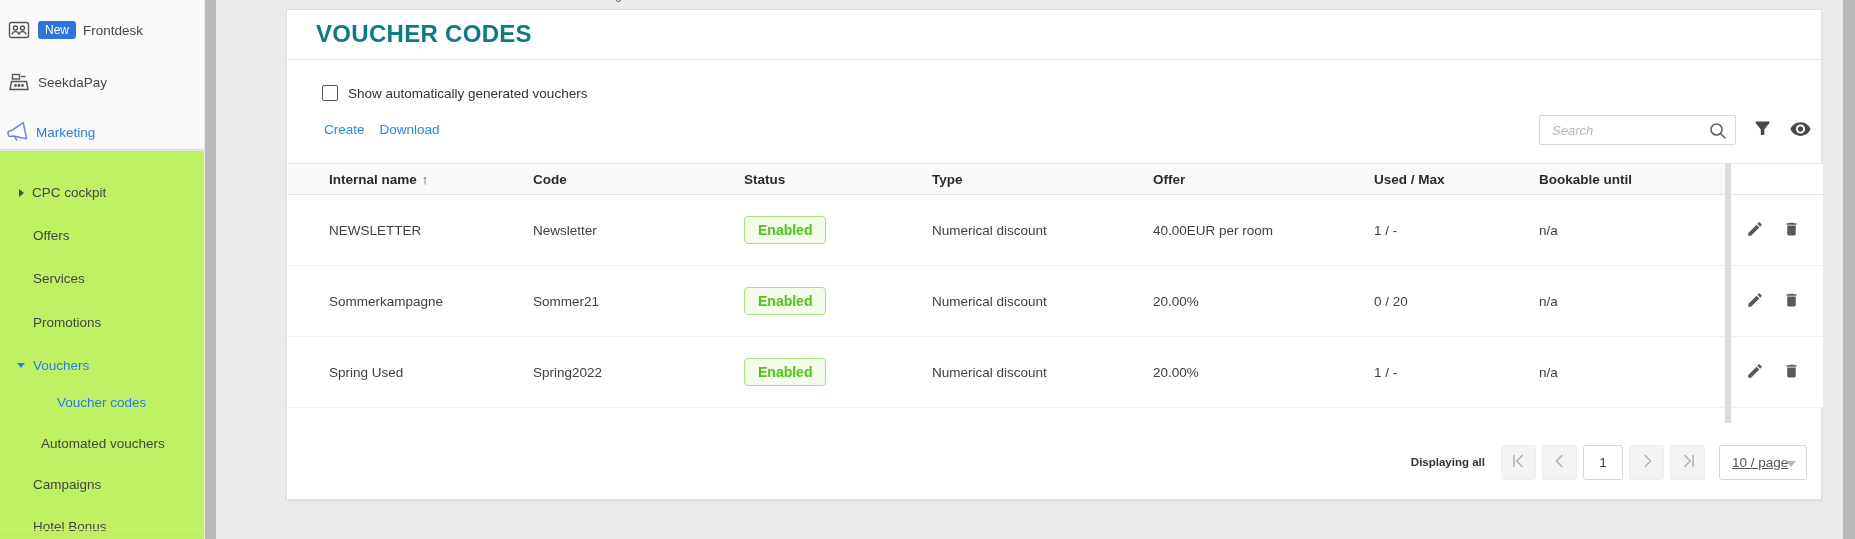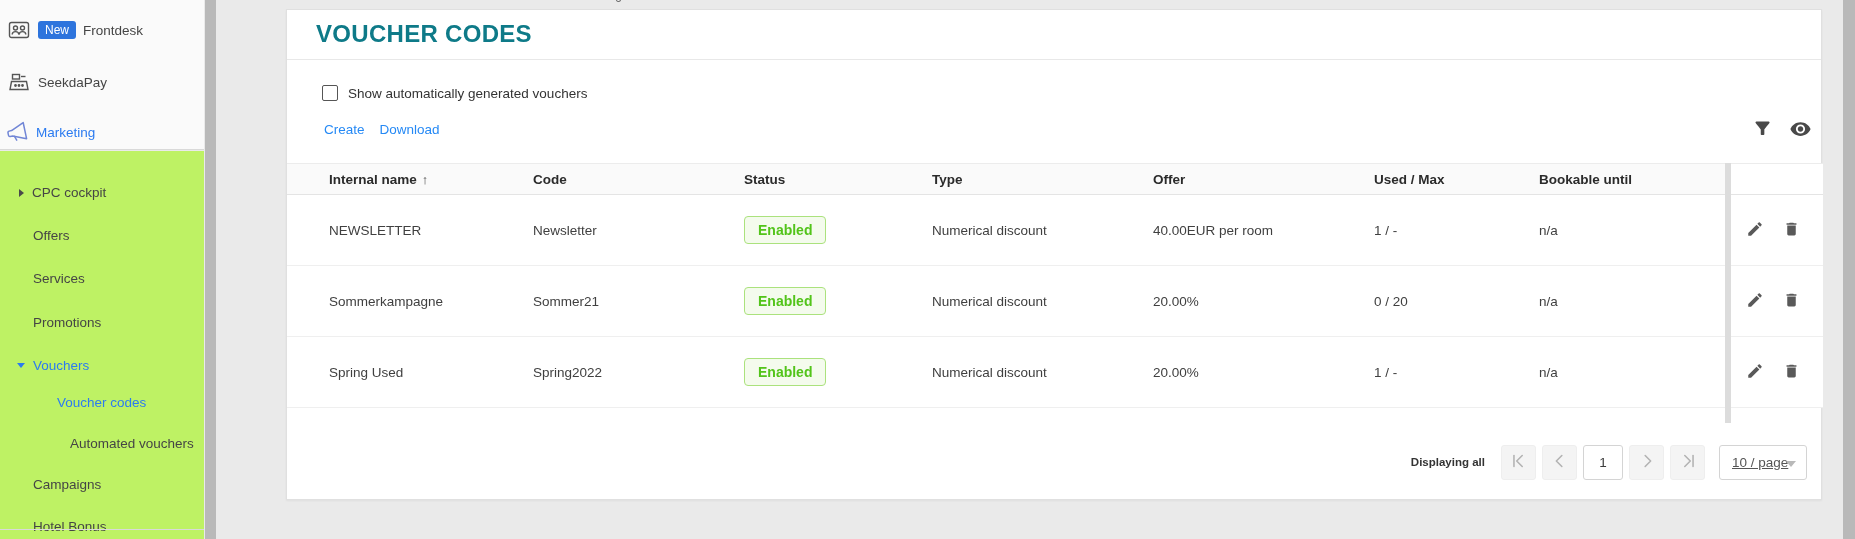--- a/index.html
+++ b/index.html
@@ -168,6 +168,15 @@
       <a class="link">Download</a>
     </div>
 
+    <div class="search-box">
+      <input class="search-input" type="text" placeholder="Search" style="">
+      <span class="search-mag">
+        <svg width="18" height="18" viewBox="0 0 18 18" fill="none" stroke="#5f5f5f" stroke-width="1.6" stroke-linecap="round">
+          <circle cx="7.5" cy="7.5" r="5.5"></circle>
+            <line x1="11.7" y1="11.7" x2="16" y2="16"></line>
+        </svg>
+      </span>
+    </div>
 
     <button class="icon-btn btn-filter">
       <span>

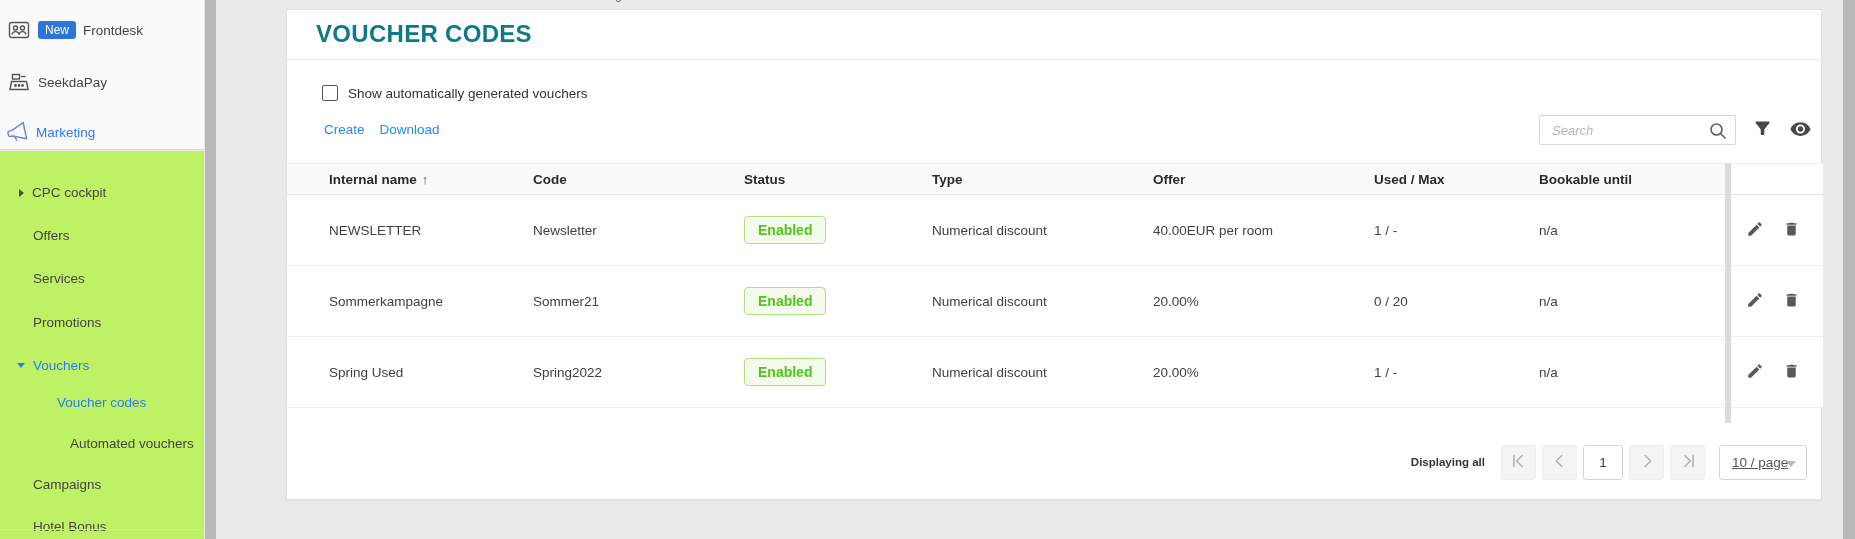--- a/index.html
+++ b/index.html
@@ -139,7 +139,7 @@
       <div class="side-item blue" style="left:57px; top:232px;">
         <span>Voucher codes</span>
       </div>
-      <div class="side-item" style="left:70px; top:273px;">
+      <div class="side-item" style="left:41px; top:273px;">
         <span>Automated vouchers</span>
       </div>
       <div class="side-item" style="left:33px; top:314px;">

